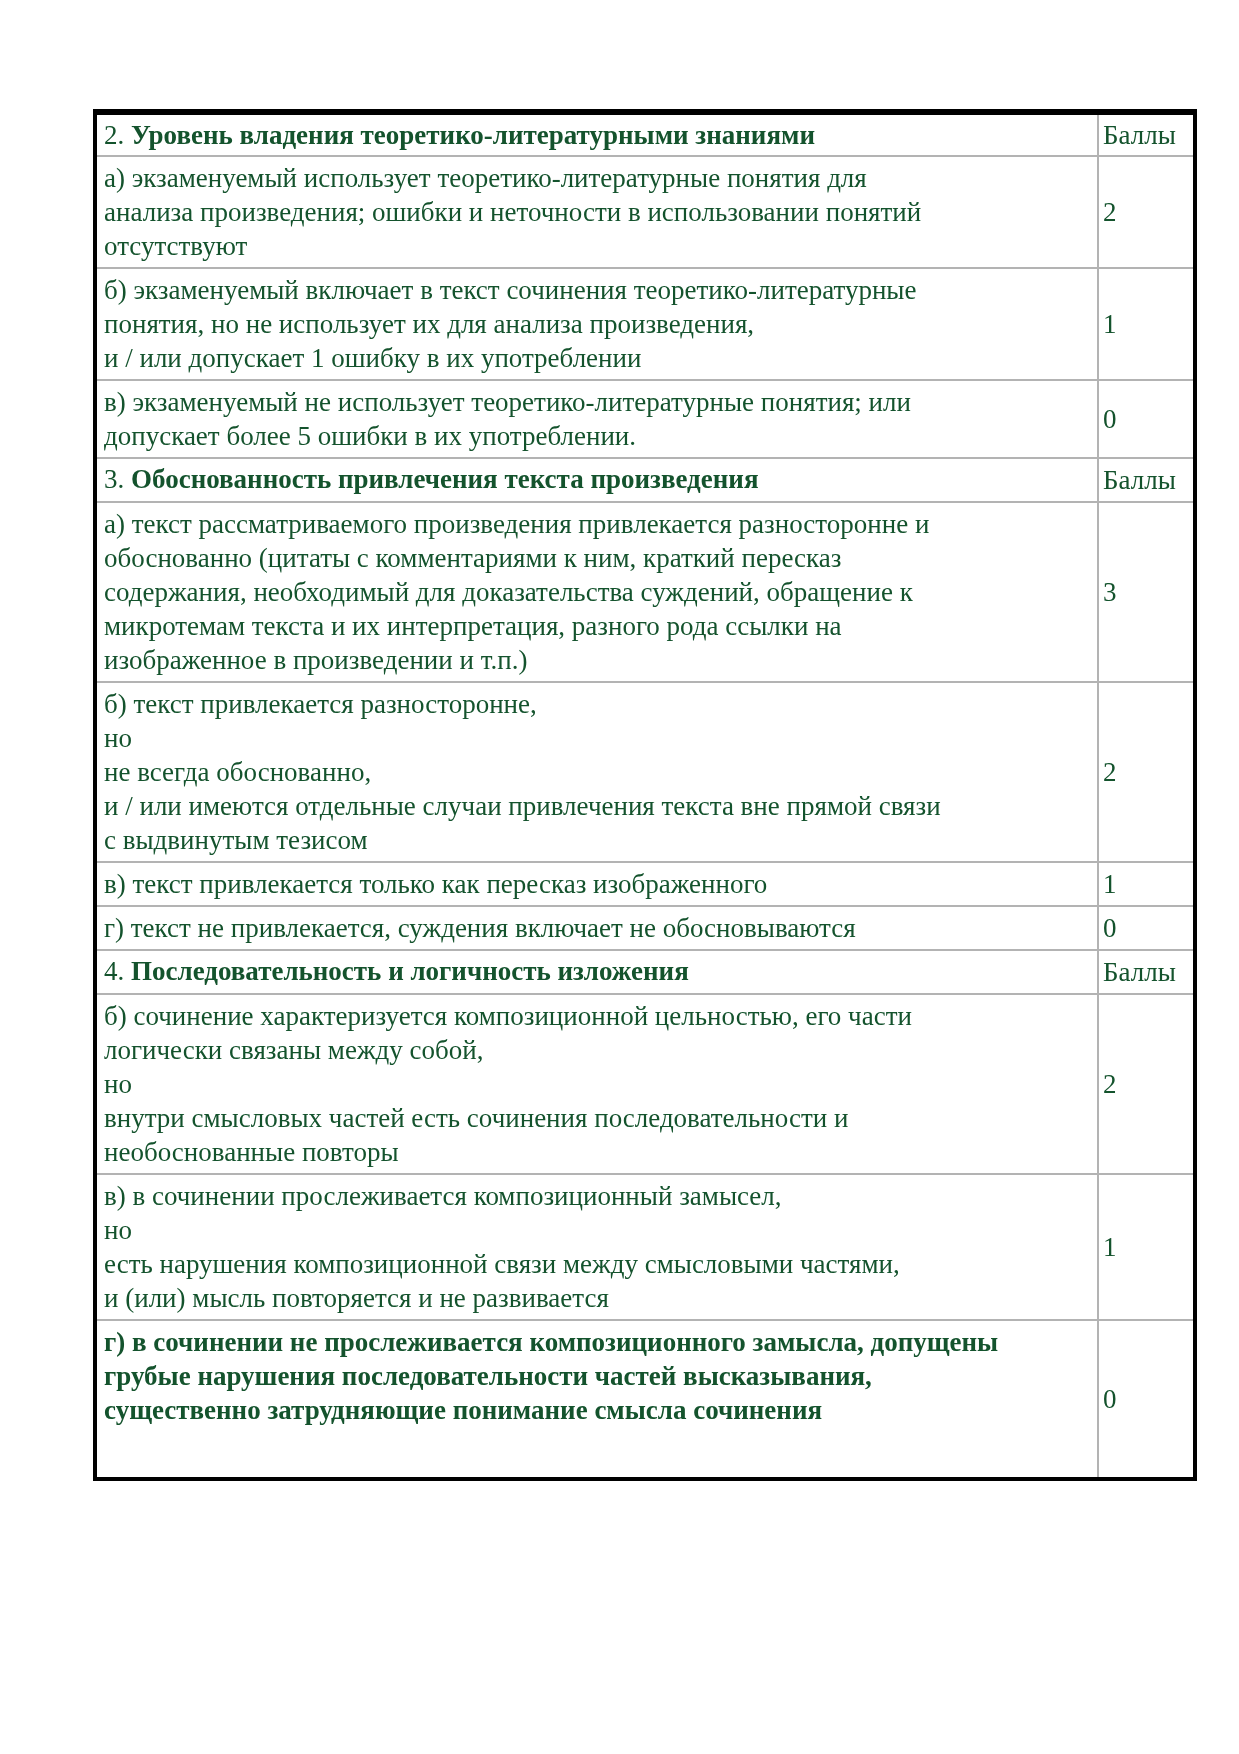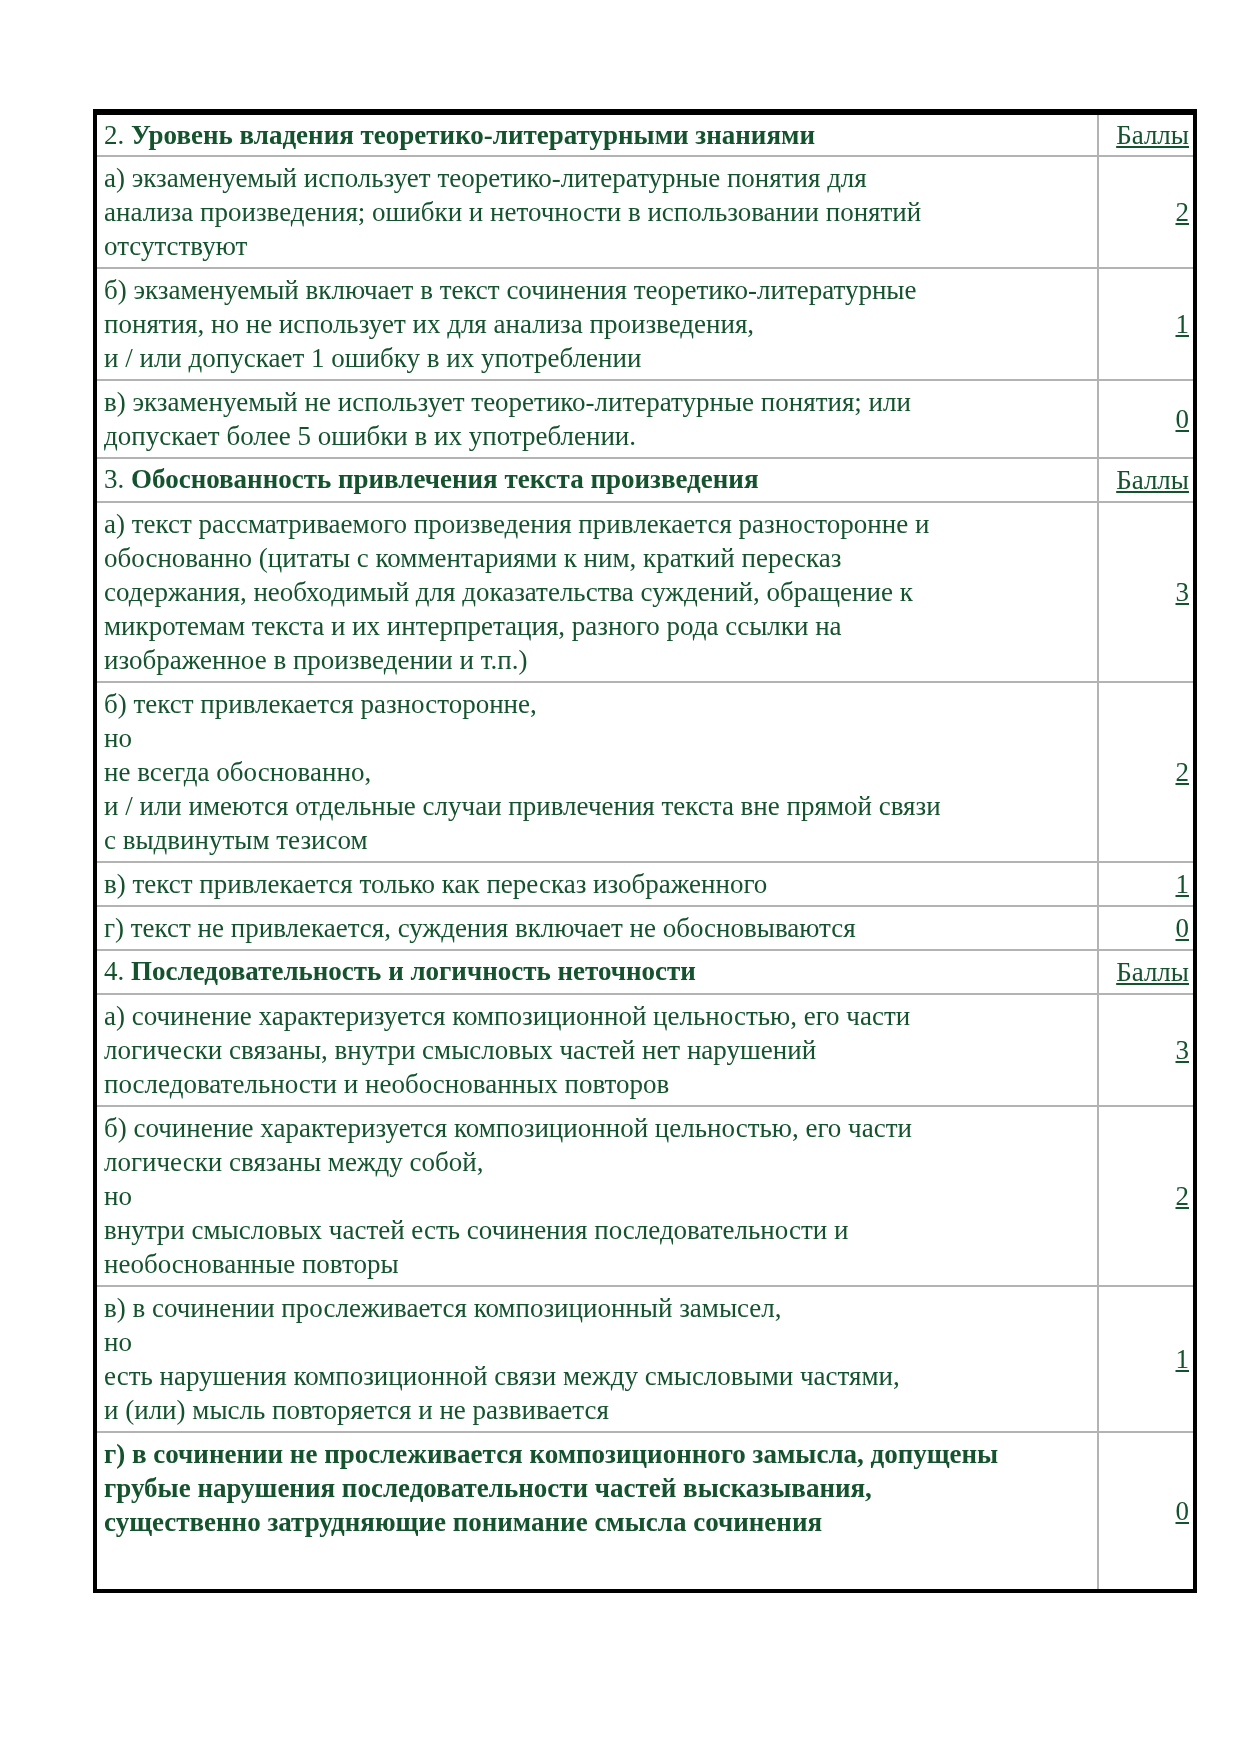--- a/index.html
+++ b/index.html
@@ -39,10 +39,9 @@
     white-space: pre-line;
   }
   td.score {
-    text-align: right;
+    text-align: left;
     vertical-align: middle;
     padding: 2px 4px;
-    text-decoration: underline;
   }
   tr.head { height: 44px; }
   tr.head td.crit {

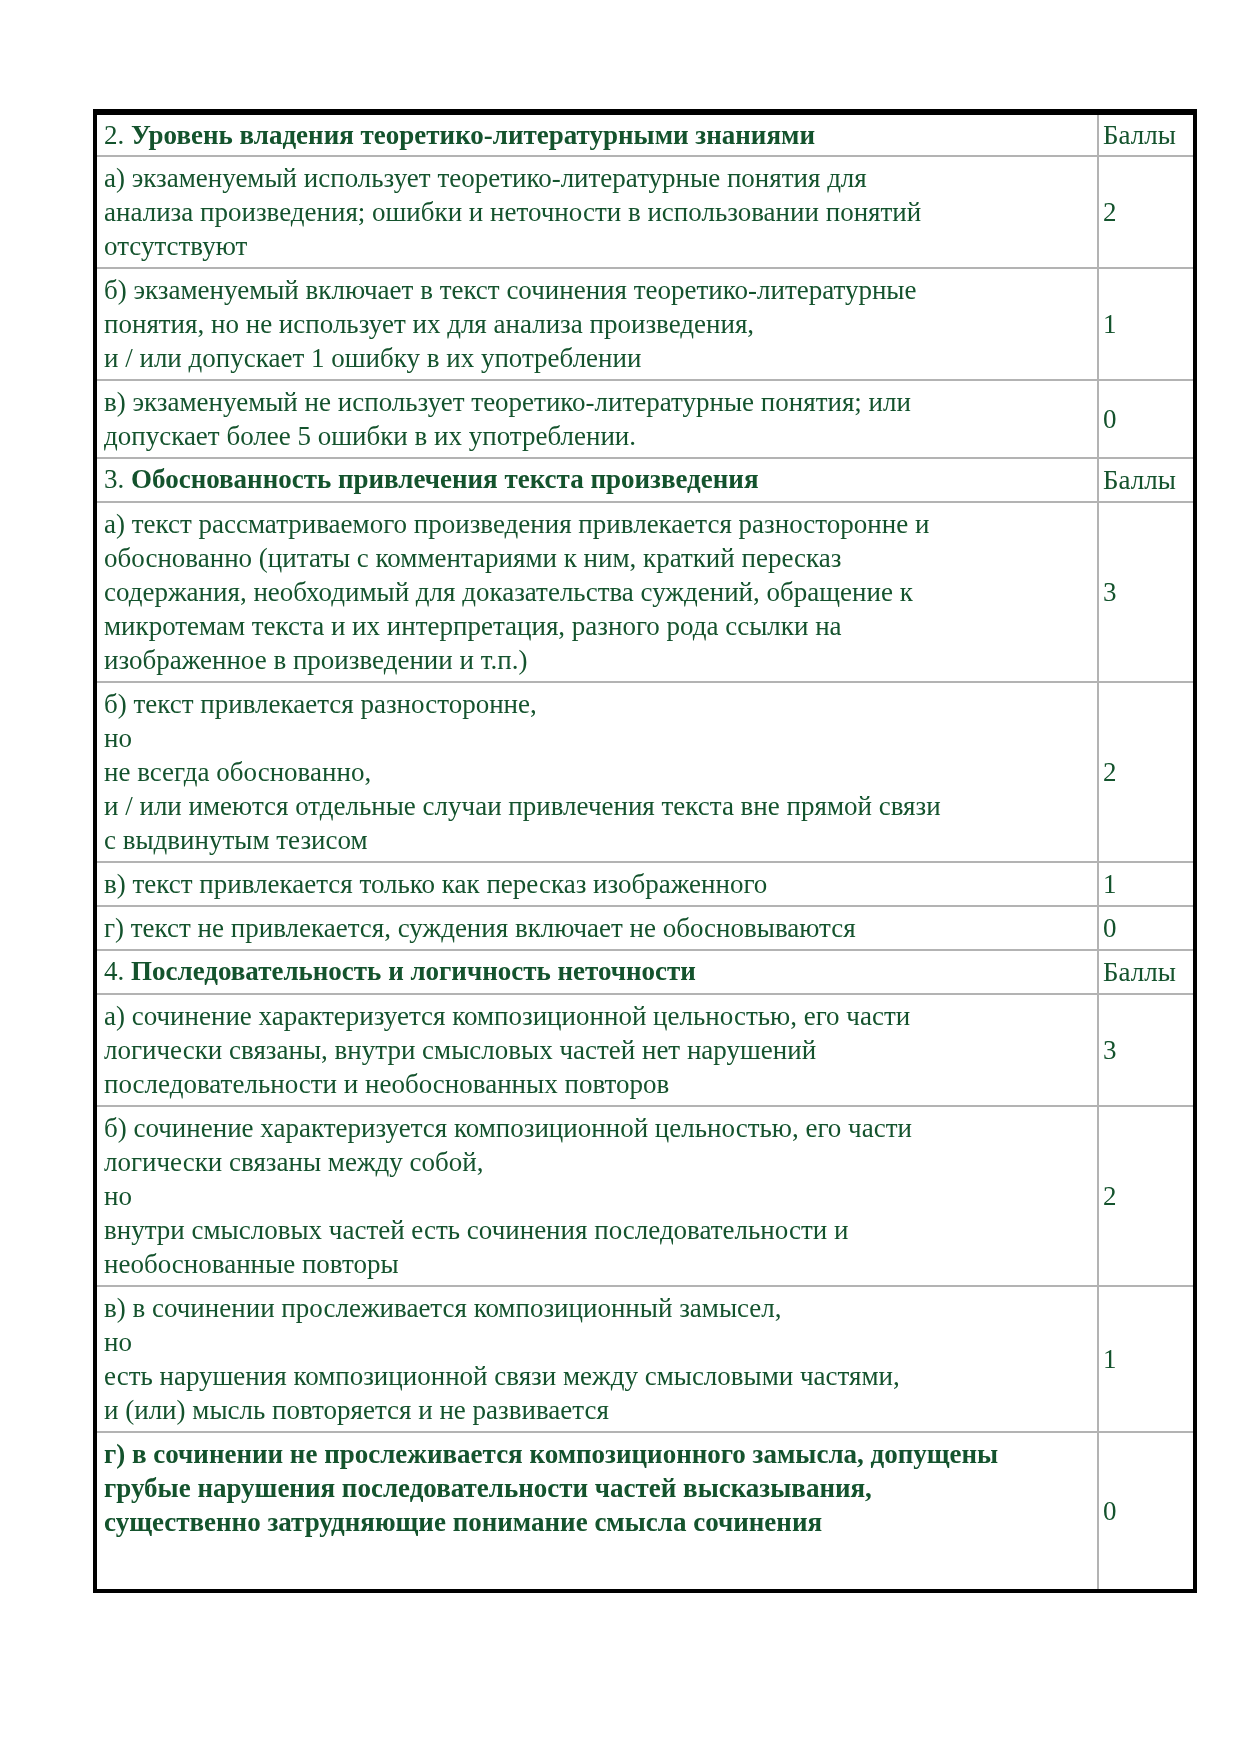--- a/index.html
+++ b/index.html
@@ -115,7 +115,7 @@
     </tr>
 
     <tr class="head">
-      <td class="crit"><span class="num">4.</span> <span class="ttl">Последовательность и логичность неточности</span></td>
+      <td class="crit"><span class="num">4.</span> <span class="ttl">Последовательность и логичность изложения</span></td>
       <td class="score">Баллы</td>
     </tr>
     <tr>

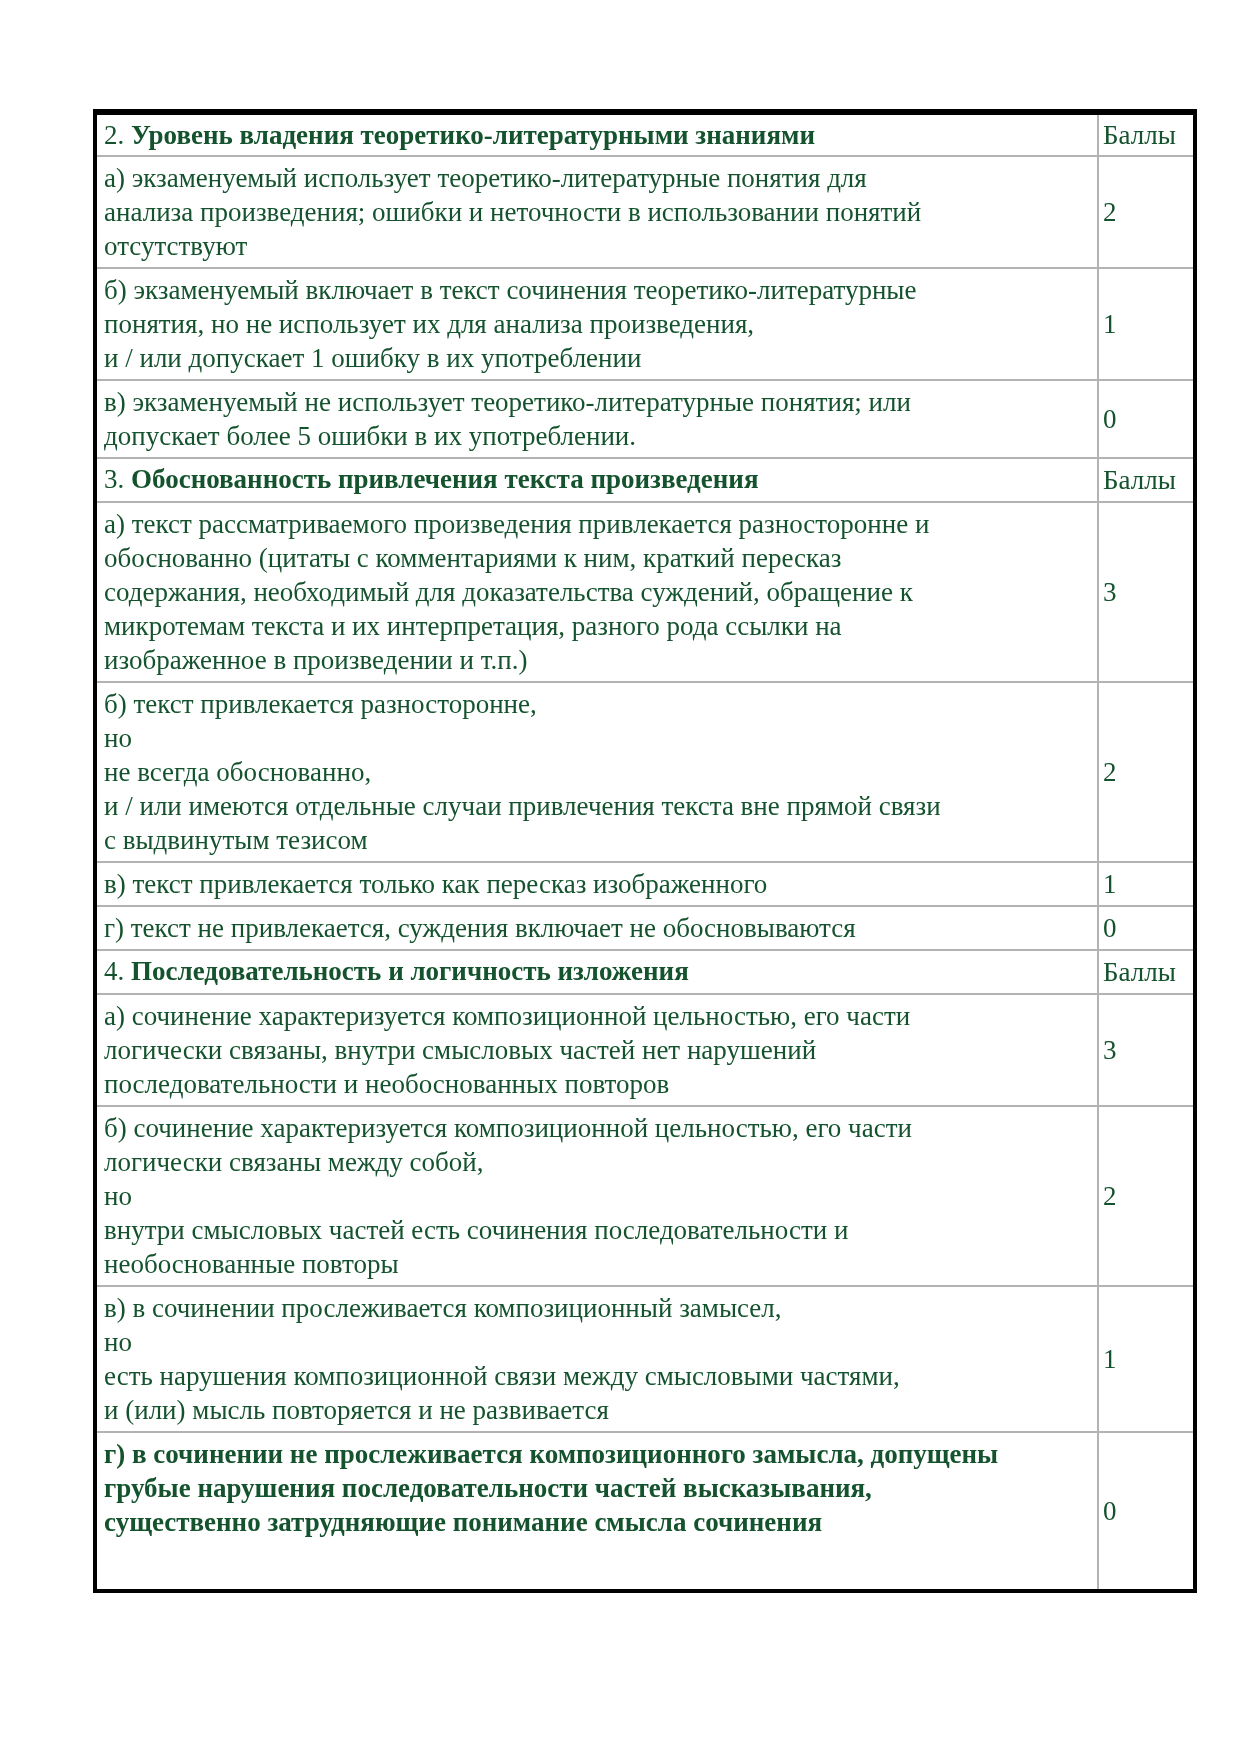--- a/index.html
+++ b/index.html
@@ -119,12 +119,6 @@
       <td class="score">Баллы</td>
     </tr>
     <tr>
-      <td class="crit">а) сочинение характеризуется композиционной цельностью, его части
-логически связаны, внутри смысловых частей нет нарушений
-последовательности и необоснованных повторов</td>
-      <td class="score">3</td>
-    </tr>
-    <tr>
       <td class="crit">б) сочинение характеризуется композиционной цельностью, его части
 логически связаны между собой,
 но

